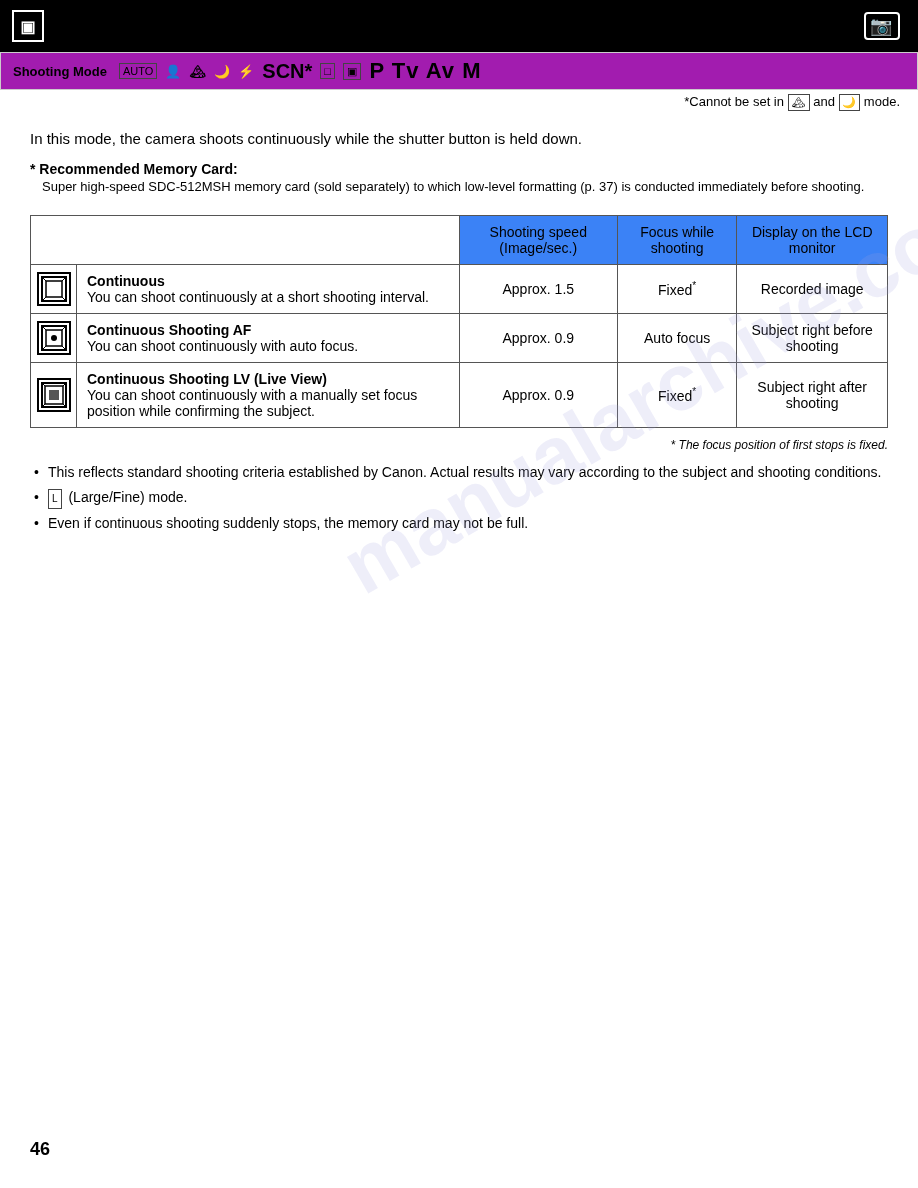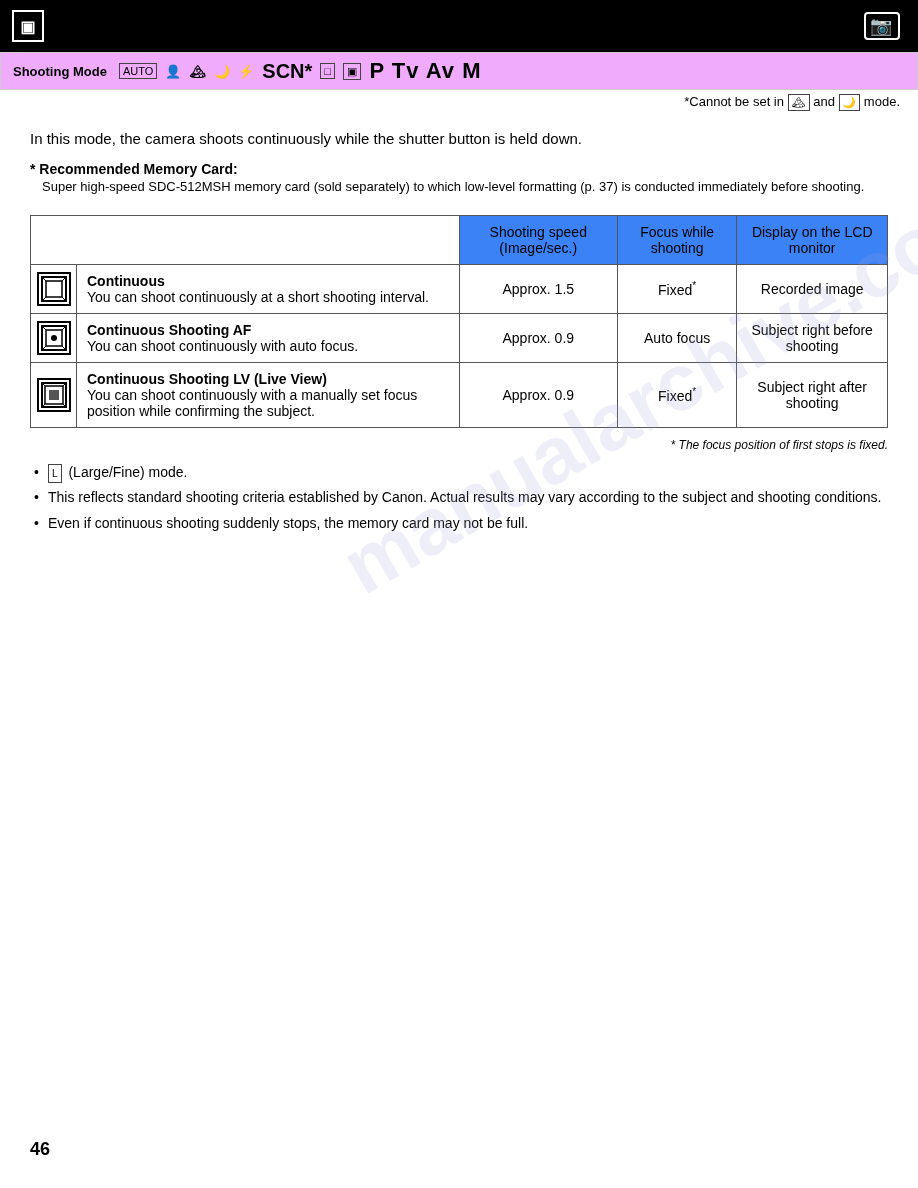--- a/index.html
+++ b/index.html
@@ -52,7 +52,7 @@
 
     
     .shooting-mode-bar {
-      background: #f0abfc;
+      background: #a21caf;
       border: 1px solid #ccc;
       padding: 5px 12px;
       display: flex;

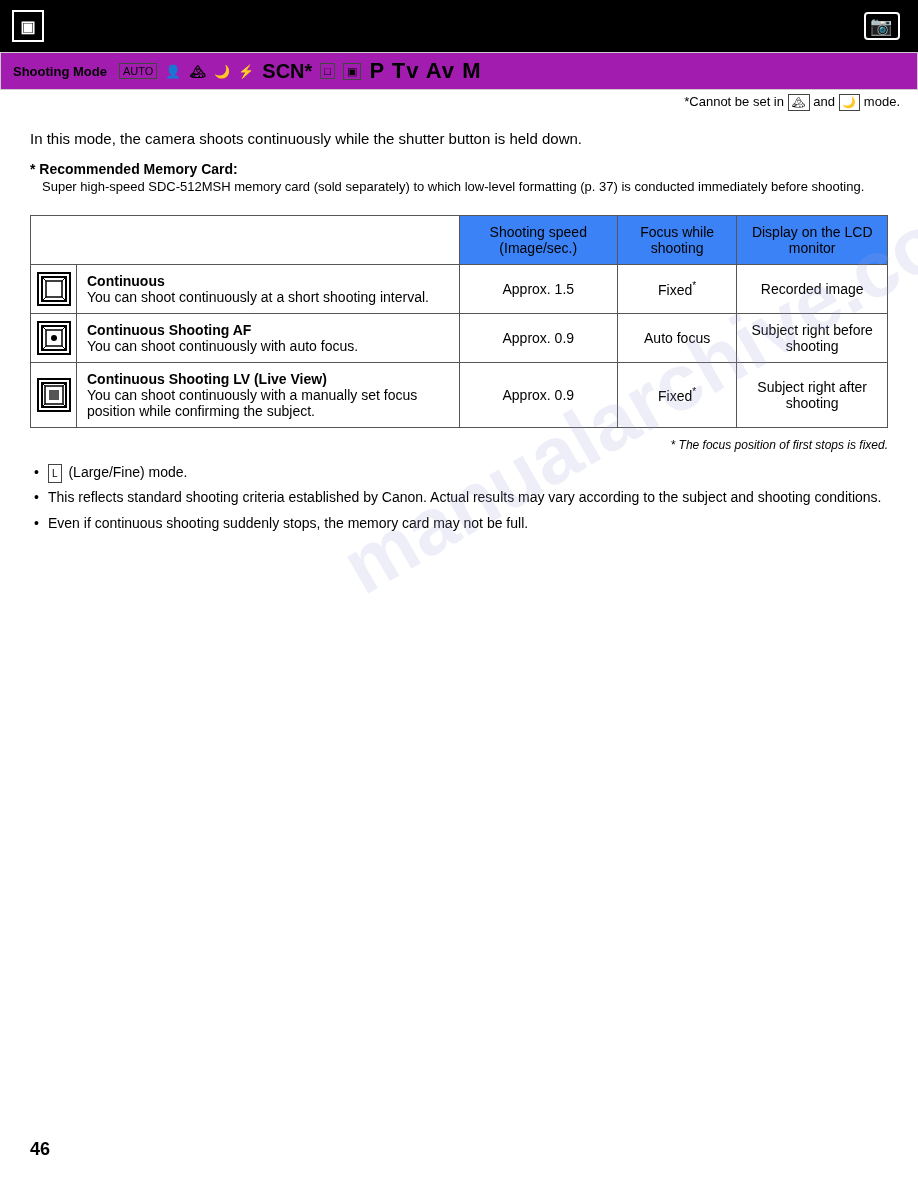--- a/index.html
+++ b/index.html
@@ -349,11 +349,11 @@
 
     <ul class="bullet-list">
       <li>
+        <span>This reflects standard shooting criteria established by Canon. Actual results may vary according to the subject and shooting conditions.</span>
+      </li>
+      <li>
         <span class="icon-box" style="font-size:10px; margin-right:3px;">L</span>
         <span>(Large/Fine) mode.</span>
-      </li>
-      <li>
-        <span>This reflects standard shooting criteria established by Canon. Actual results may vary according to the subject and shooting conditions.</span>
       </li>
       <li>
         <span>Even if continuous shooting suddenly stops, the memory card may not be full.</span>

